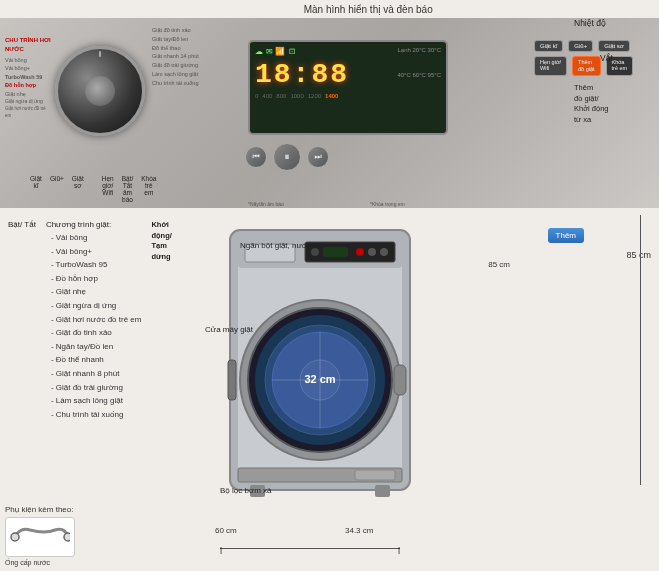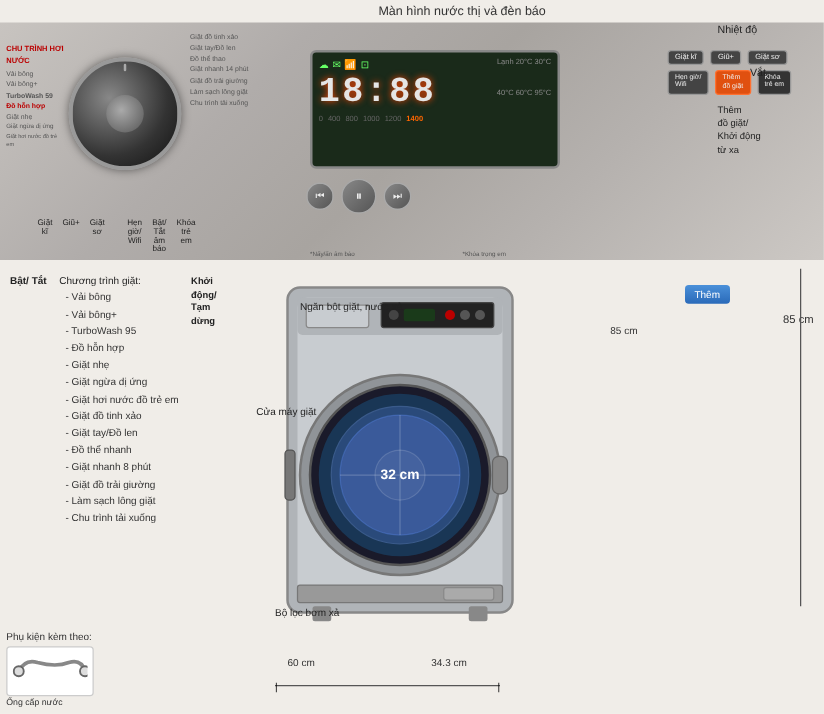--- a/index.html
+++ b/index.html
@@ -235,7 +235,7 @@
 
 <div class="main-container">
 
-  <div class="display-title">Màn hình nước thị và đèn báo</div>
+  <div class="display-title">Màn hình hiển thị và đèn báo</div>
 
   <div class="machine-panel">
 

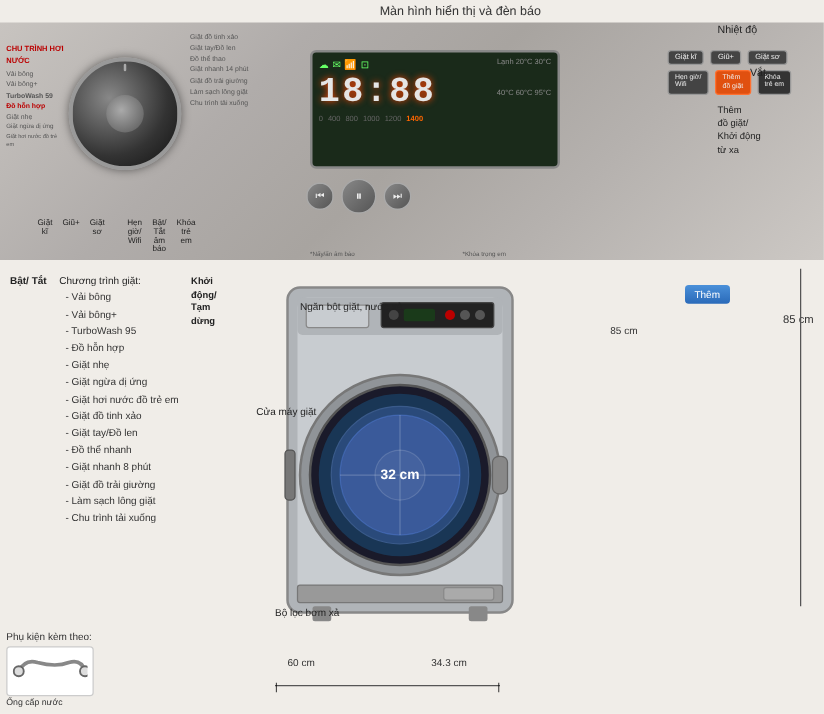--- a/index.html
+++ b/index.html
@@ -103,7 +103,7 @@
 
     .time-display {
       font-size: 28px;
-      color: #e5e5e5;
+      color: #fde047;
       font-weight: bold;
       letter-spacing: 2px;
       font-family: 'Courier New', monospace;

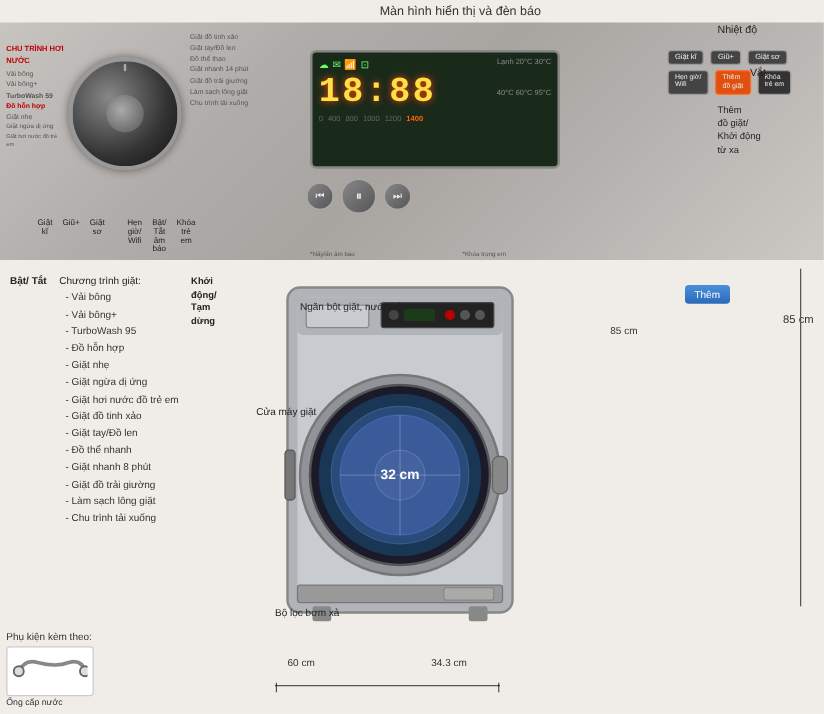--- a/index.html
+++ b/index.html
@@ -341,7 +341,7 @@
   <div class="left-annotations">
     <div style="margin-top:5px;display:flex;gap:10px;">
       <div>
-        <div style="font-size:8px;font-weight:bold;color:#222;margin-bottom:18px;">Bật/
+        <div style="font-size:8px;font-weight:normal;color:#222;margin-bottom:18px;">Bật/
 Tắt</div>
       </div>
       <div>

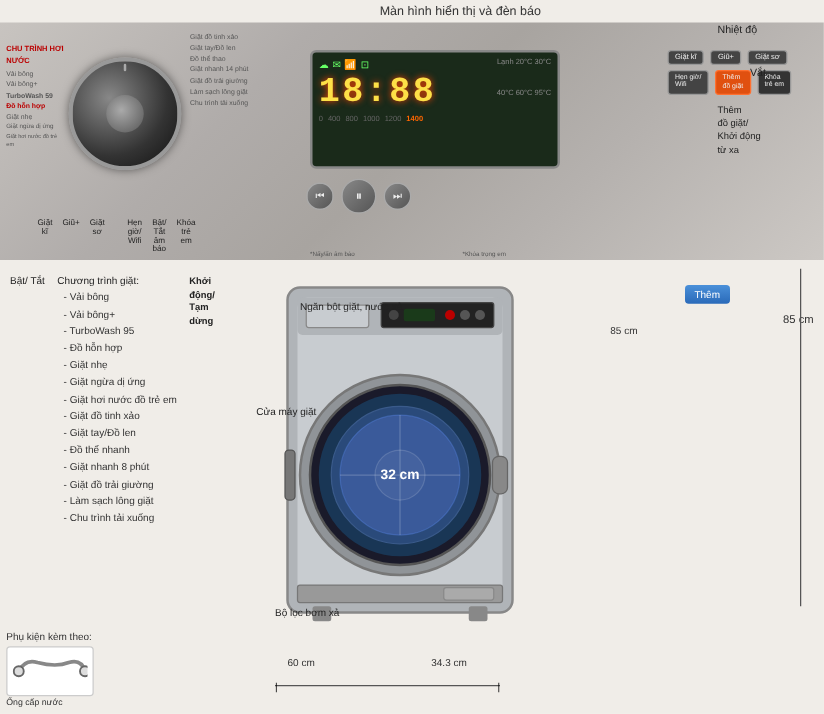--- a/index.html
+++ b/index.html
@@ -355,7 +355,7 @@
           <div>- Giặt ngừa dị ứng</div>
           <div>- Giặt hơi nước đồ trẻ em</div>
           <div>- Giặt đồ tinh xảo</div>
-          <div>- Giặt tay/Đồ len</div>
+          <div>- Ngăn tay/Đồ len</div>
           <div>- Đồ thể nhanh</div>
           <div>- Giặt nhanh 8 phút</div>
           <div>- Giặt đồ trải giường</div>

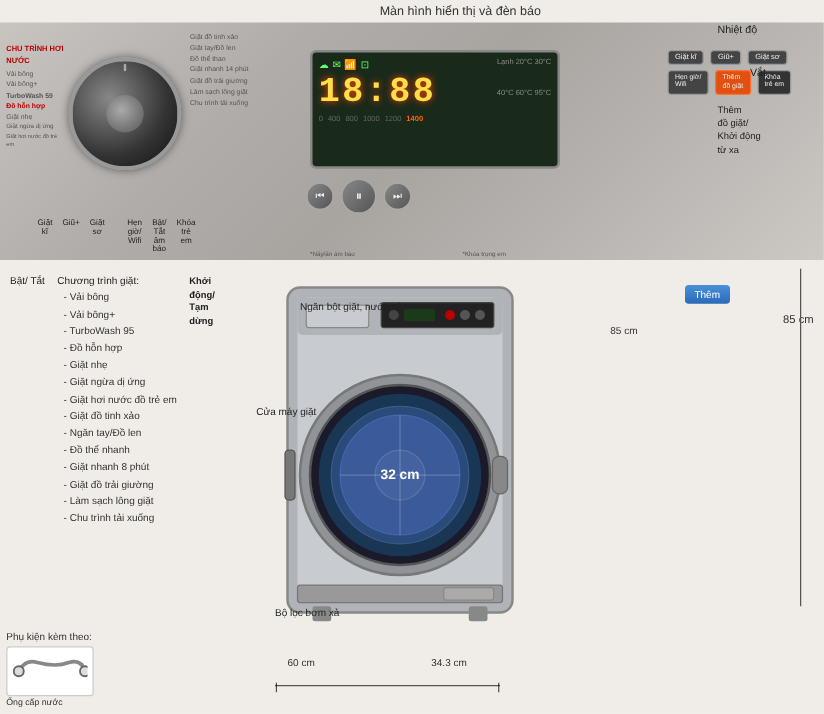--- a/index.html
+++ b/index.html
@@ -428,7 +428,7 @@
     <div style="position:absolute;bottom:55px;left:20px;font-size:8px;color:#222;white-space:nowrap;">Bộ lọc bơm xả</div>
 
     
-    <div style="position:absolute;bottom:15px;left:30px;font-size:8px;color:#333;white-space:nowrap;margin-top:12px;">60 cm</div>
+    <div style="position:absolute;bottom:15px;left:15px;font-size:8px;color:#333;white-space:nowrap;margin-top:12px;">60 cm</div>
     
     <div style="position:absolute;bottom:15px;left:145px;font-size:8px;color:#333;white-space:nowrap;">34.3 cm</div>
 

